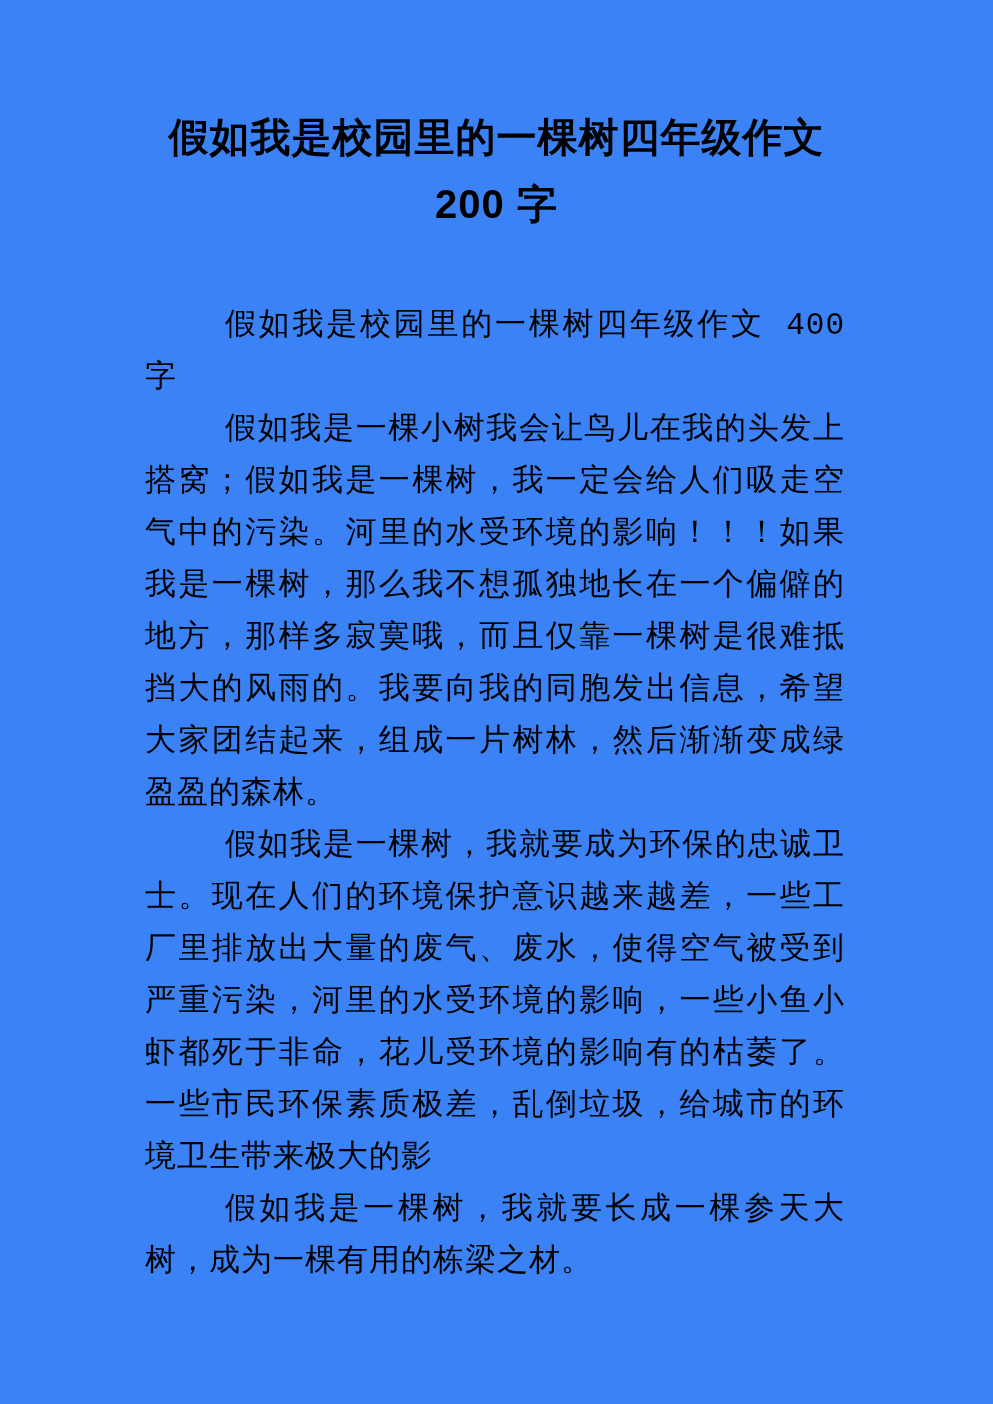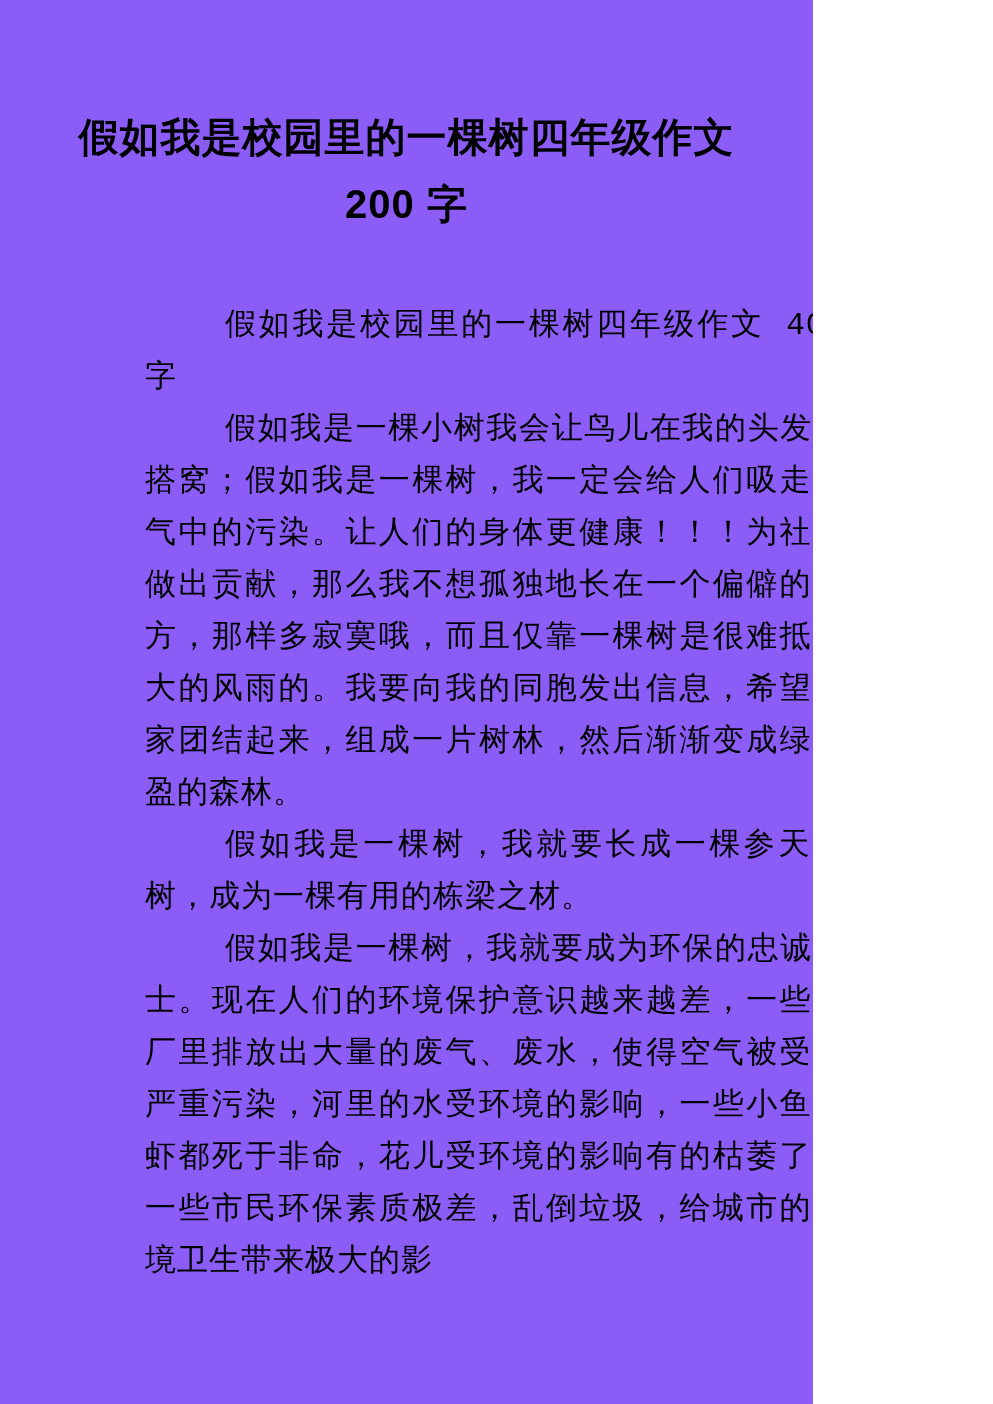--- a/index.html
+++ b/index.html
@@ -9,9 +9,9 @@
   }
   .page {
     position: relative;
-    width: 813px;
+    width: 993px;
     height: 1404px;
-    background: #8b5cf6;
+    background: #3b82f6;
     overflow: hidden;
     color: #000000;
   }

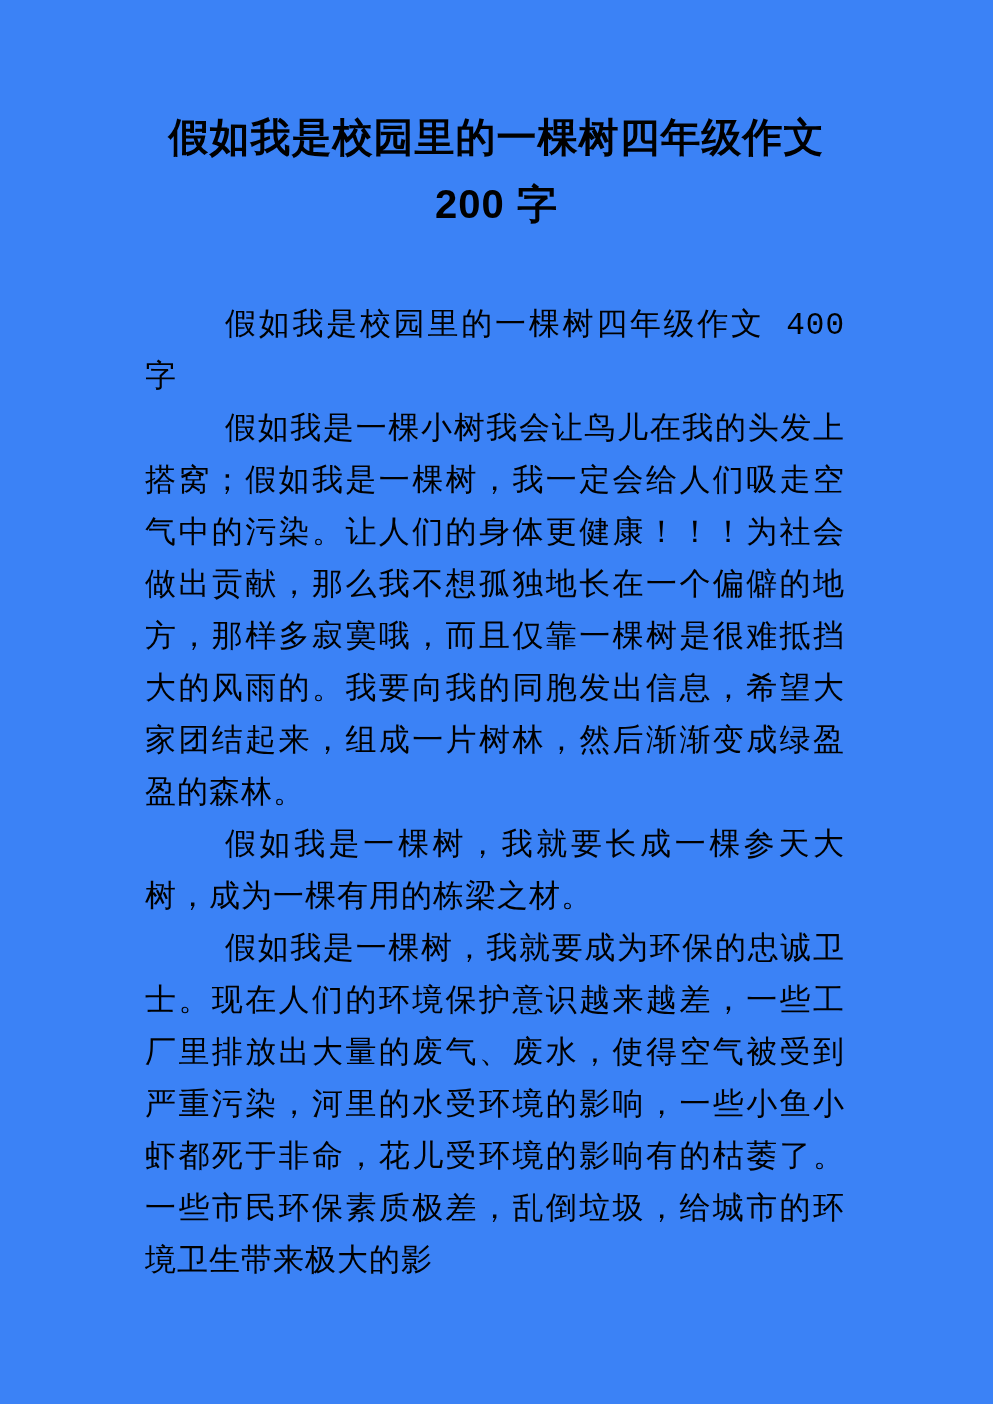--- a/index.html
+++ b/index.html
@@ -55,7 +55,7 @@
   </h1>
   <div class="doc-body">
     <p>假如我是校园里的一棵树四年级作文 400 字</p>
-    <p>假如我是一棵小树我会让鸟儿在我的头发上搭窝；假如我是一棵树，我一定会给人们吸走空气中的污染。让人们的身体更健康！！！为社会做出贡献，那么我不想孤独地长在一个偏僻的地方，那样多寂寞哦，而且仅靠一棵树是很难抵挡大的风雨的。我要向我的同胞发出信息，希望大家团结起来，组成一片树林，然后渐渐变成绿盈盈的森林。</p>
+    <p>假如我是一棵小树我会让鸟儿在我的头发上搭窝；假如我是一棵树，我一定会给人们吸走空气中的污染。河里的水受环境的影响！！！如果我是一棵树，那么我不想孤独地长在一个偏僻的地方，那样多寂寞哦，而且仅靠一棵树是很难抵挡大的风雨的。我要向我的同胞发出信息，希望大家团结起来，组成一片树林，然后渐渐变成绿盈盈的森林。</p>
     <p>假如我是一棵树，我就要长成一棵参天大树，成为一棵有用的栋梁之材。</p>
     <p>假如我是一棵树，我就要成为环保的忠诚卫士。现在人们的环境保护意识越来越差，一些工厂里排放出大量的废气、废水，使得空气被受到严重污染，河里的水受环境的影响，一些小鱼小虾都死于非命，花儿受环境的影响有的枯萎了。一些市民环保素质极差，乱倒垃圾，给城市的环境卫生带来极大的影</p>
   </div>

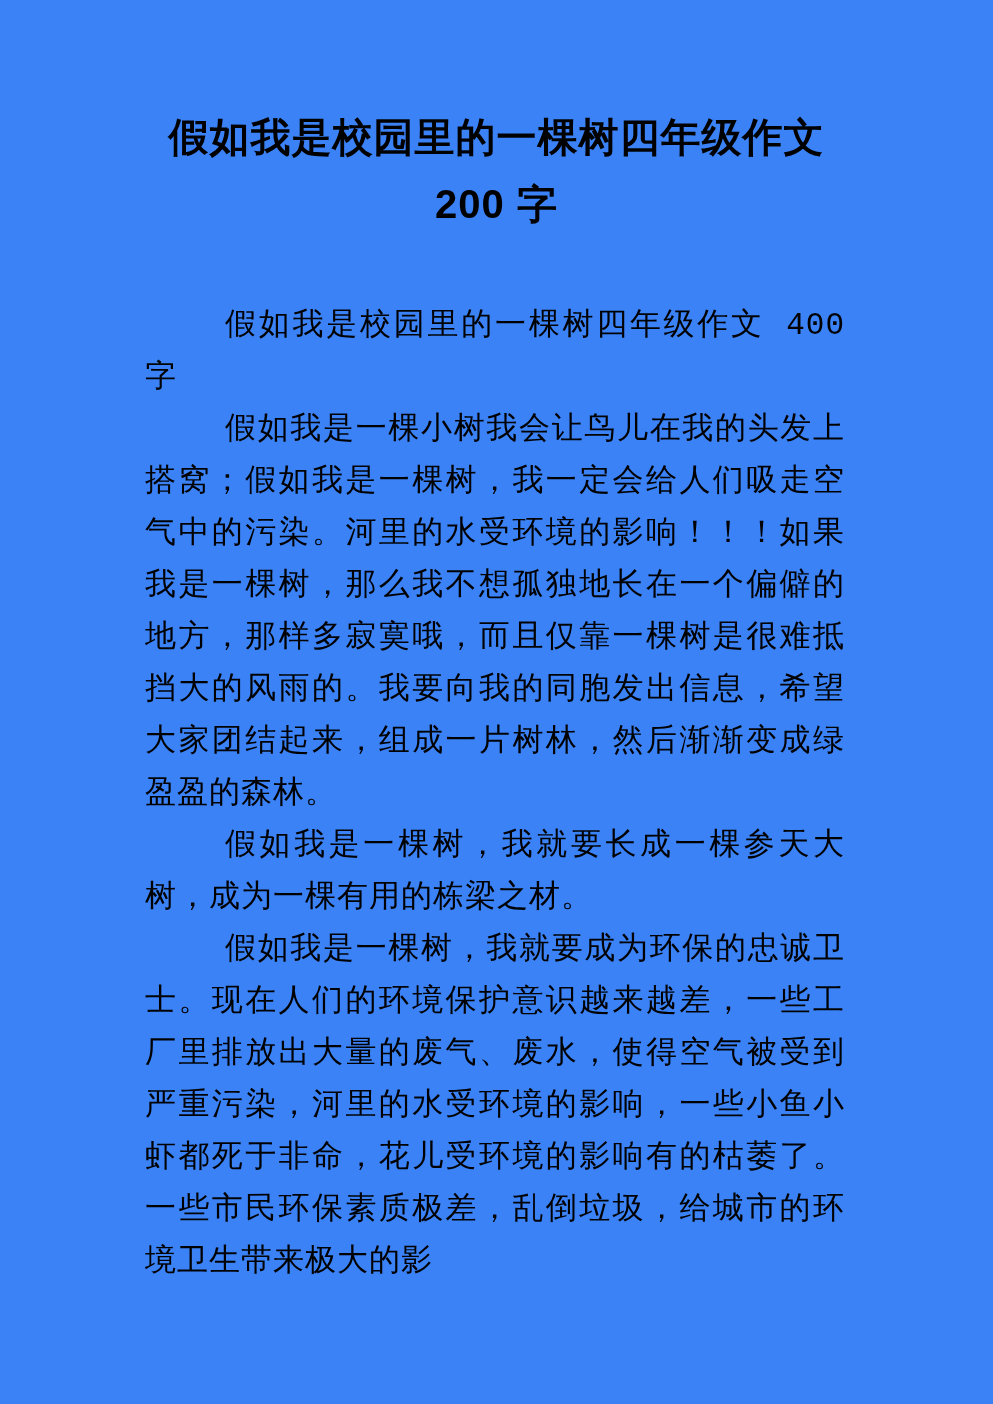--- a/index.html
+++ b/index.html
@@ -56,8 +56,8 @@
   <div class="doc-body">
     <p>假如我是校园里的一棵树四年级作文 400 字</p>
     <p>假如我是一棵小树我会让鸟儿在我的头发上搭窝；假如我是一棵树，我一定会给人们吸走空气中的污染。河里的水受环境的影响！！！如果我是一棵树，那么我不想孤独地长在一个偏僻的地方，那样多寂寞哦，而且仅靠一棵树是很难抵挡大的风雨的。我要向我的同胞发出信息，希望大家团结起来，组成一片树林，然后渐渐变成绿盈盈的森林。</p>
+    <p>假如我是一棵树，我就要成为环保的忠诚卫士。现在人们的环境保护意识越来越差，一些工厂里排放出大量的废气、废水，使得空气被受到严重污染，河里的水受环境的影响，一些小鱼小虾都死于非命，花儿受环境的影响有的枯萎了。一些市民环保素质极差，乱倒垃圾，给城市的环境卫生带来极大的影</p>
     <p>假如我是一棵树，我就要长成一棵参天大树，成为一棵有用的栋梁之材。</p>
-    <p>假如我是一棵树，我就要成为环保的忠诚卫士。现在人们的环境保护意识越来越差，一些工厂里排放出大量的废气、废水，使得空气被受到严重污染，河里的水受环境的影响，一些小鱼小虾都死于非命，花儿受环境的影响有的枯萎了。一些市民环保素质极差，乱倒垃圾，给城市的环境卫生带来极大的影</p>
   </div>
 </div>
 

